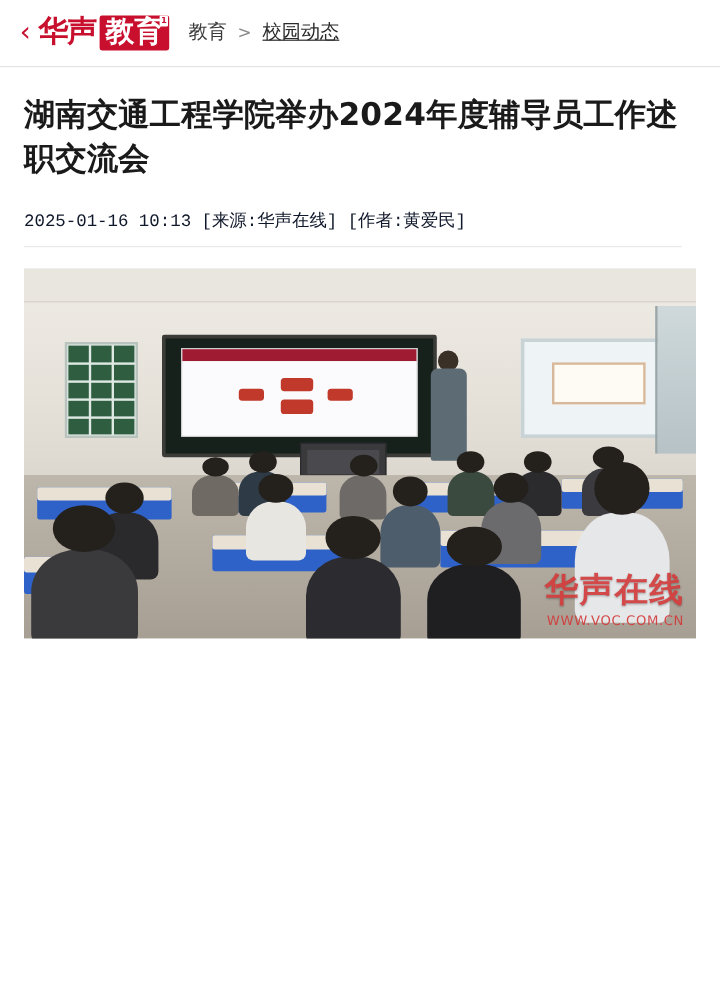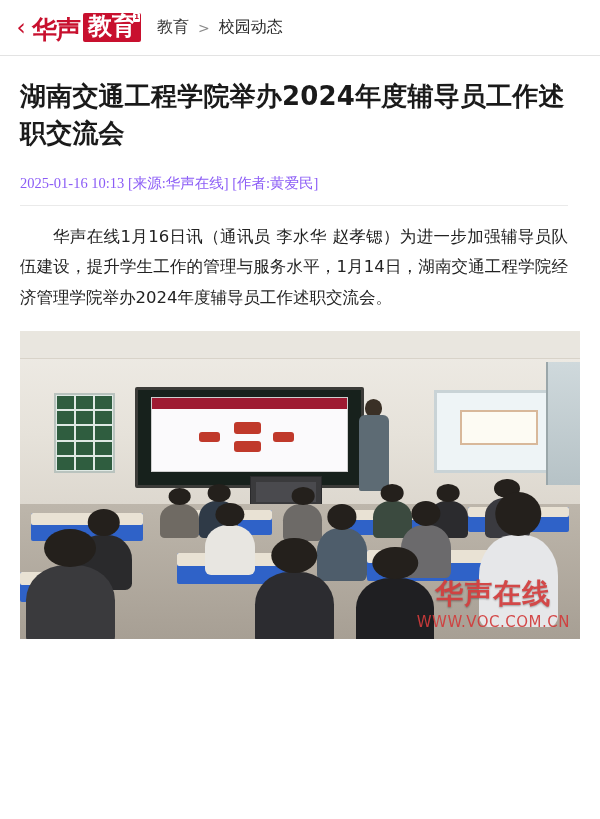--- a/index.html
+++ b/index.html
@@ -40,7 +40,7 @@
   }
   .brand {
     display: flex;
-    align-items: flex-end;
+    align-items: flex-start;
     margin-left: 2px;
     flex: none;
   }

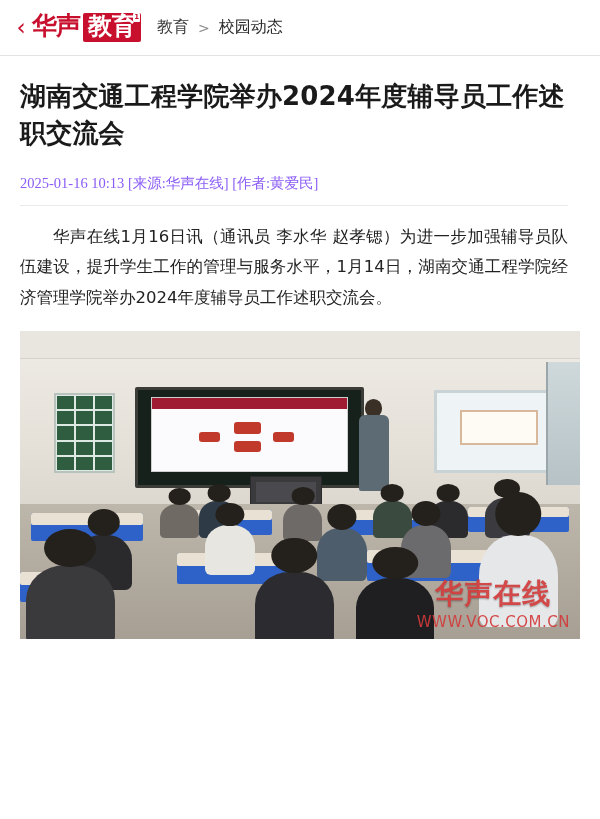--- a/index.html
+++ b/index.html
@@ -89,7 +89,7 @@
     color: #8a8a8a;
     font-size: 14px;
   }
-  .crumbs .crumb-cur { color: #2b2b2b; }
+  .crumbs .crumb-cur { color: #2b2b2b; text-decoration: underline; }
 
   
   .article { padding: 22px 32px 0 20px; }

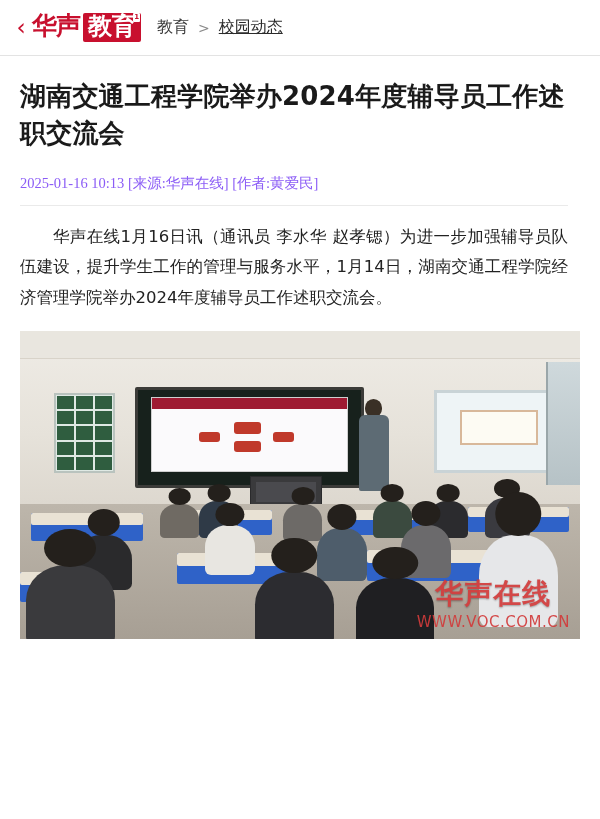--- a/index.html
+++ b/index.html
@@ -105,8 +105,8 @@
     margin-top: 22px;
     padding-bottom: 12px;
     font-size: 14.5px;
-    color: #8b5cf6;
-    font-family: Liberation Serif, serif;
+    color: #0f172a;
+    font-family: Liberation Mono, monospace;
     border-bottom: 1px solid #eaeaea;
   }
   .para {

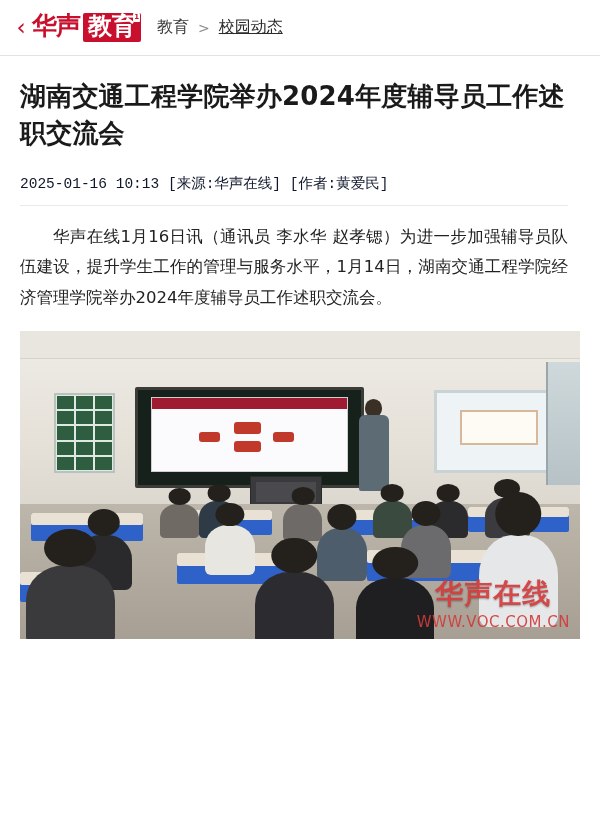--- a/index.html
+++ b/index.html
@@ -307,7 +307,6 @@
   <div class="article">
     <h1 class="title">湖南交通工程学院举办2024年度辅导员工作述职交流会</h1>
     <div class="meta">2025-01-16 10:13 [来源:华声在线] [作者:黄爱民]</div>
-    <p class="para">华声在线1月16日讯（通讯员 李水华 赵孝锶）为进一步加强辅导员队伍建设，提升学生工作的管理与服务水平，1月14日，湖南交通工程学院经济管理学院举办2024年度辅导员工作述职交流会。</p>
 
     <div class="figure">
       <div class="wall"></div>

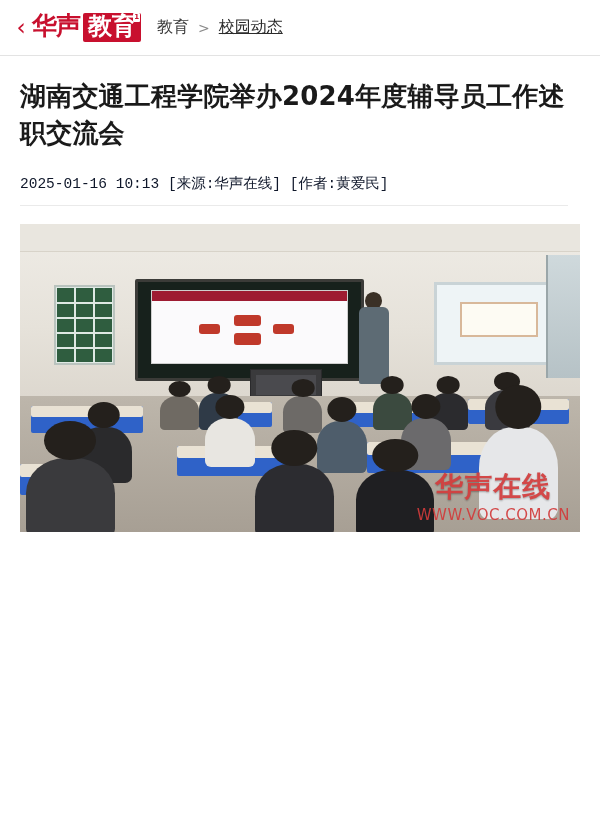--- a/index.html
+++ b/index.html
@@ -281,7 +281,7 @@
     opacity: .92;
   }
   .watermark .wm1 { font-size: 28px; font-weight: bold; letter-spacing: 1px; text-shadow: 0 1px 2px rgba(0,0,0,.35); }
-  .watermark .wm2 { font-size: 15px; letter-spacing: .5px; }
+  .watermark .wm2 { font-size: 11px; letter-spacing: .5px; text-align: right; }
 </style>
 </head>
 <body>

